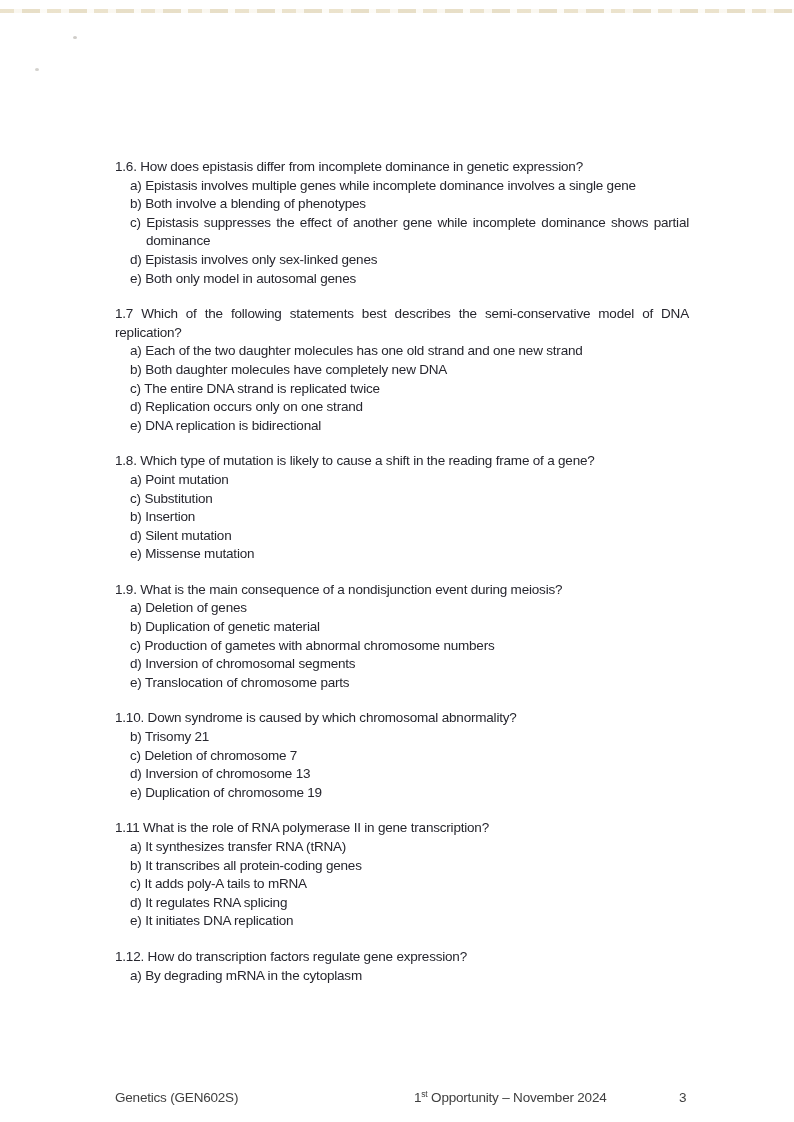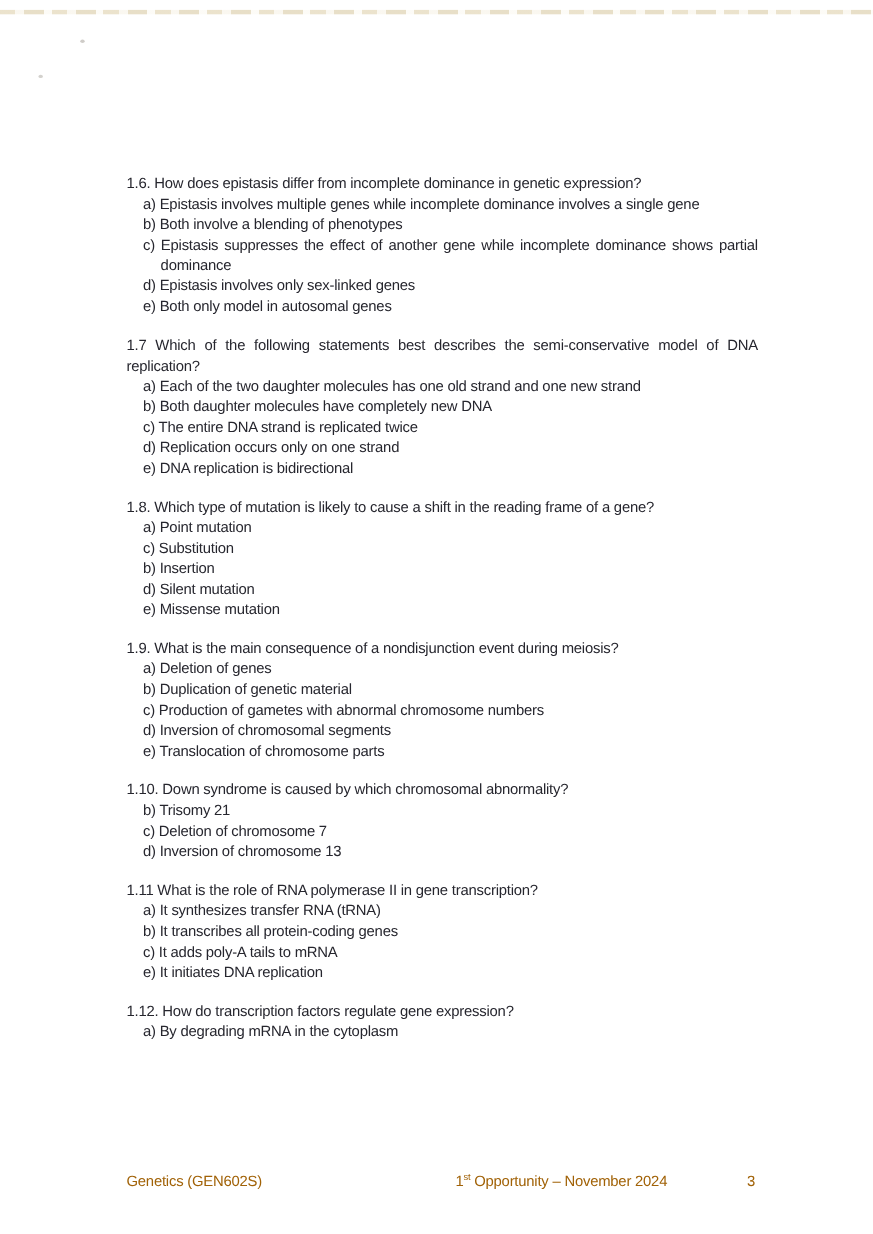--- a/index.html
+++ b/index.html
@@ -130,6 +130,7 @@
       <div class="option">b) Trisomy 21</div>
       <div class="option">c) Deletion of chromosome 7</div>
       <div class="option">d) Inversion of chromosome 13</div>
+      <div class="option">e) Duplication of chromosome 19</div>
     </div>
 
     <div class="question">

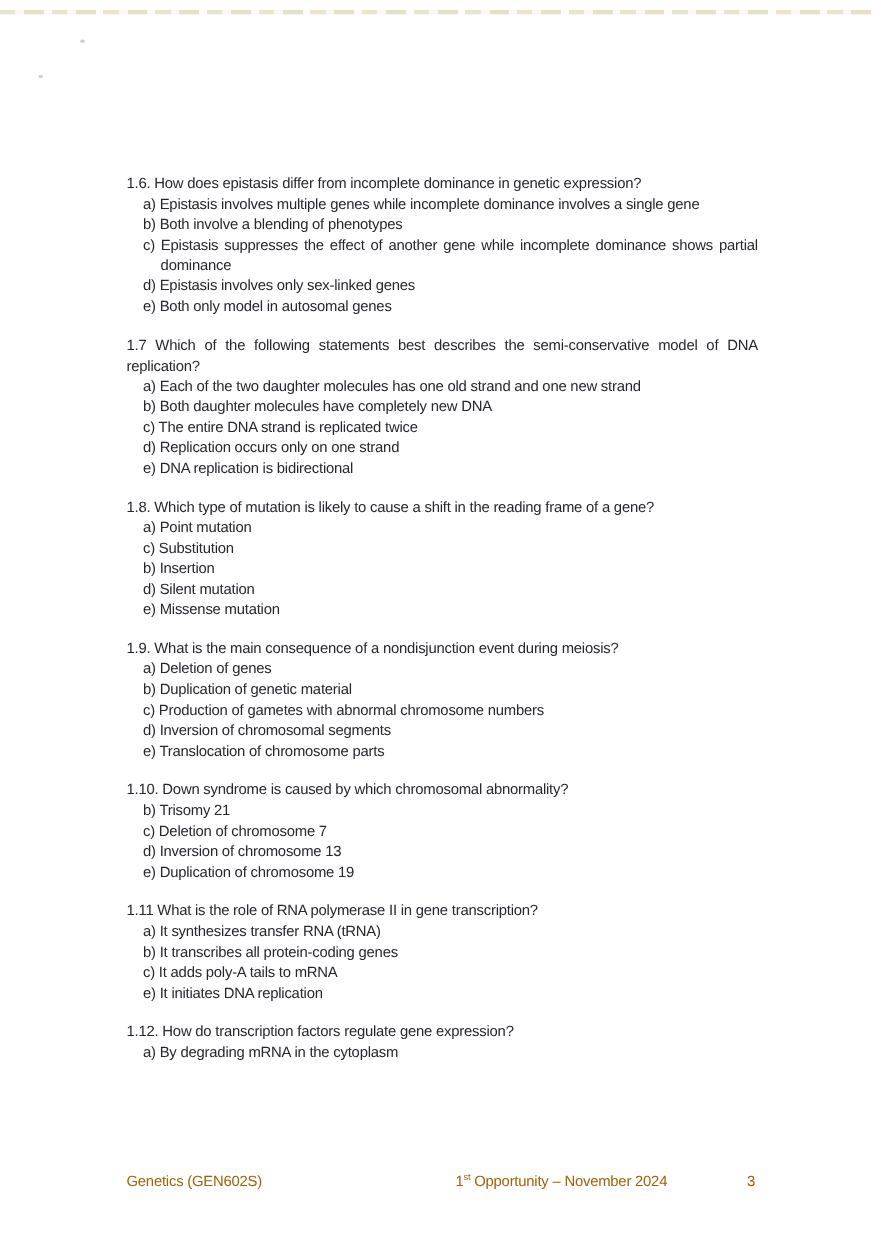--- a/index.html
+++ b/index.html
@@ -138,6 +138,7 @@
       <div class="option">a) It synthesizes transfer RNA (tRNA)</div>
       <div class="option">b) It transcribes all protein-coding genes</div>
       <div class="option">c) It adds poly-A tails to mRNA</div>
+      <div class="option">d) It regulates RNA splicing</div>
       <div class="option">e) It initiates DNA replication</div>
     </div>
 

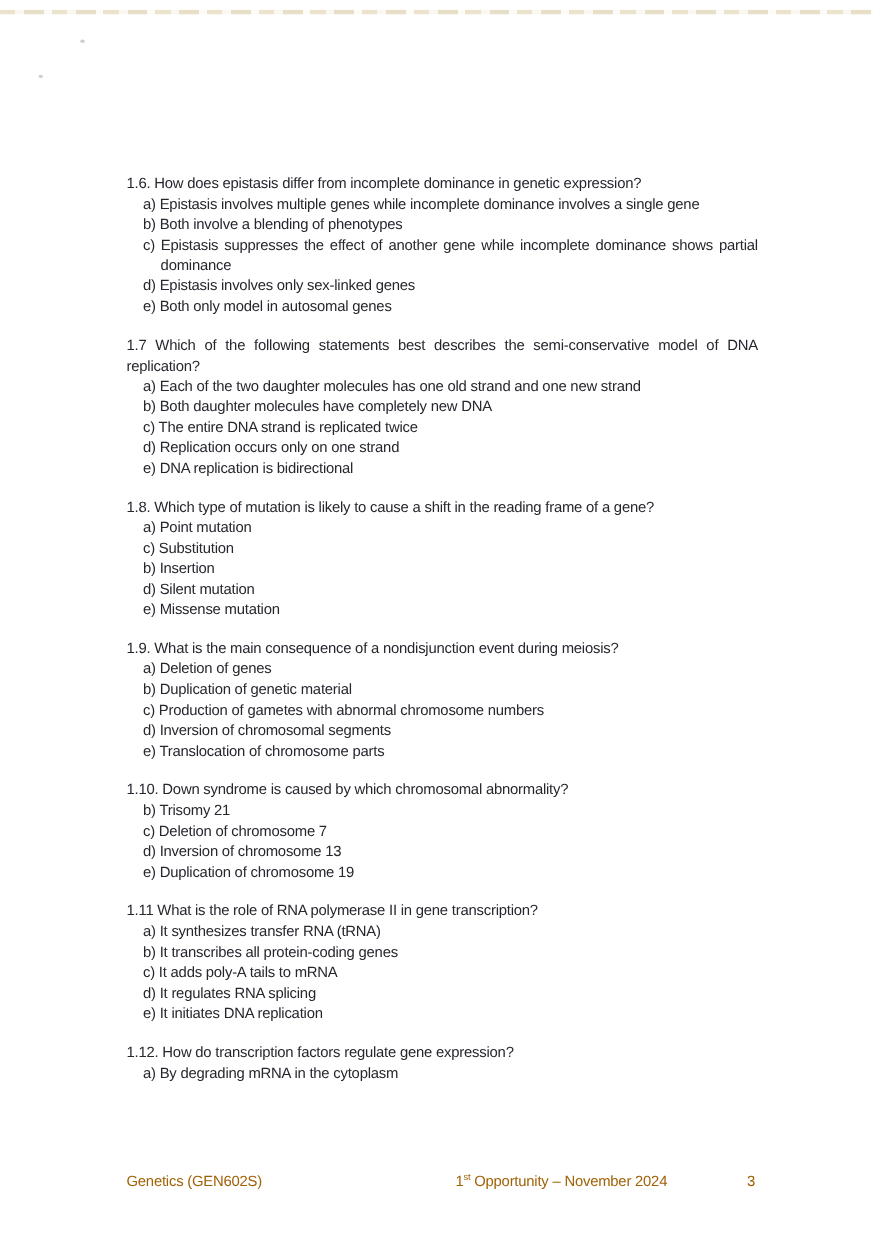--- a/index.html
+++ b/index.html
@@ -63,10 +63,10 @@
 
   .footer-left, .footer-center, .footer-page {
     position: absolute;
-    top: 1066px;
+    top: 1090px;
     font-size: 13.5px;
     letter-spacing: -0.2px;
-    color: #a16207;
+    color: #404040;
     white-space: pre;
   }
   .footer-left  { left: 115px; }

